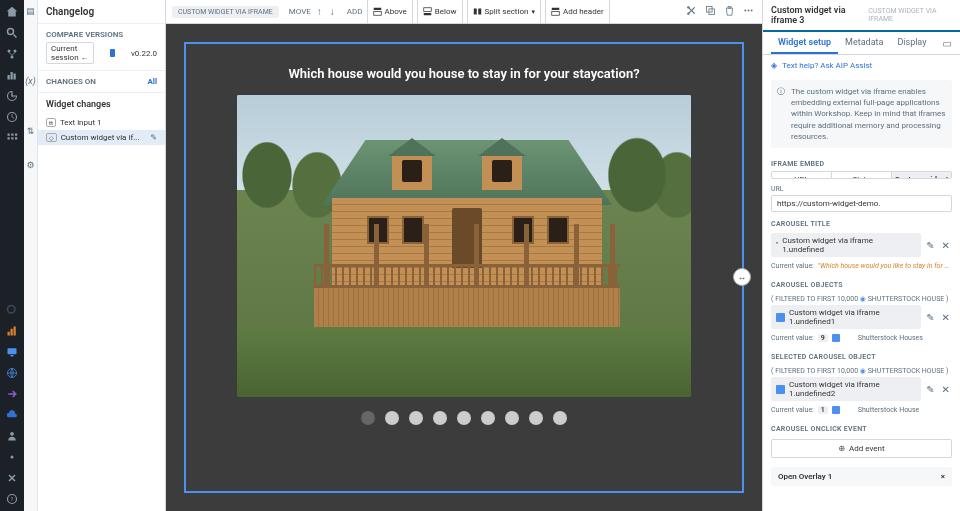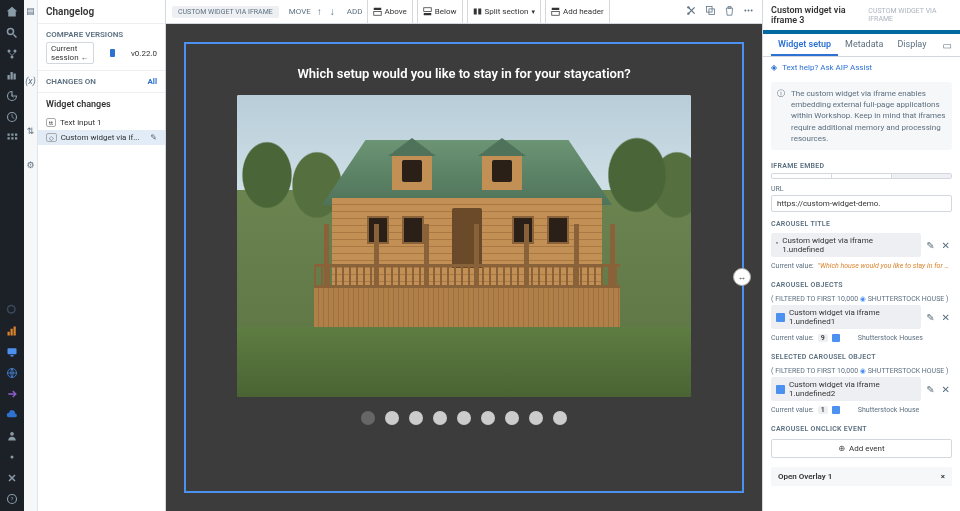--- a/index.html
+++ b/index.html
@@ -59,7 +59,7 @@
 .dot.active{background:#666}
 .handle{position:absolute;right:-9px;top:50%;width:18px;height:18px;border-radius:50%;background:#fff;border:1px solid #aaa;display:flex;align-items:center;justify-content:center;font-size:9px;color:#555}
 .inspector{width:198px;background:#fff;border-left:1px solid #d3d8de;display:flex;flex-direction:column;overflow-y:auto}
-.insp-head{display:flex;align-items:center;justify-content:space-between;padding:5px 8px;border-bottom:4px solid #0369a1}
+.insp-head{display:flex;align-items:center;justify-content:space-between;padding:5px 8px;border-bottom:2px solid #0369a1}
 .insp-title{font-size:9px;font-weight:600}
 .insp-crumb{font-size:7px;color:#abb3bf}
 .tabs{display:flex;border-bottom:1px solid #d3d8de;padding:0 8px}

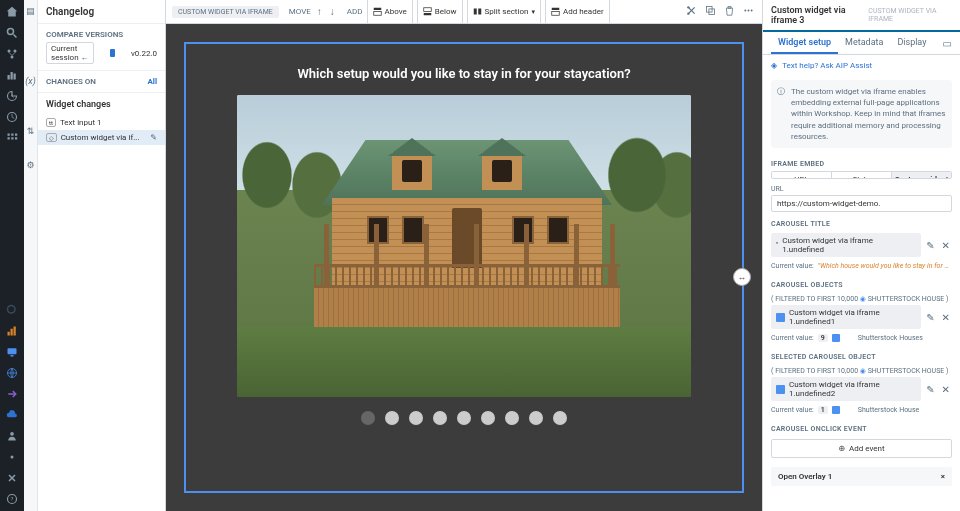--- a/index.html
+++ b/index.html
@@ -296,7 +296,7 @@
     </div>
     <div class="canvas">
       <div class="frame">
-        <div class="question">Which setup would you like to stay in for your staycation?</div>
+        <div class="question">Which house would you house to stay in for your staycation?</div>
         <div class="house">
           <div class="sky"></div>
             <div class="trees"></div>

